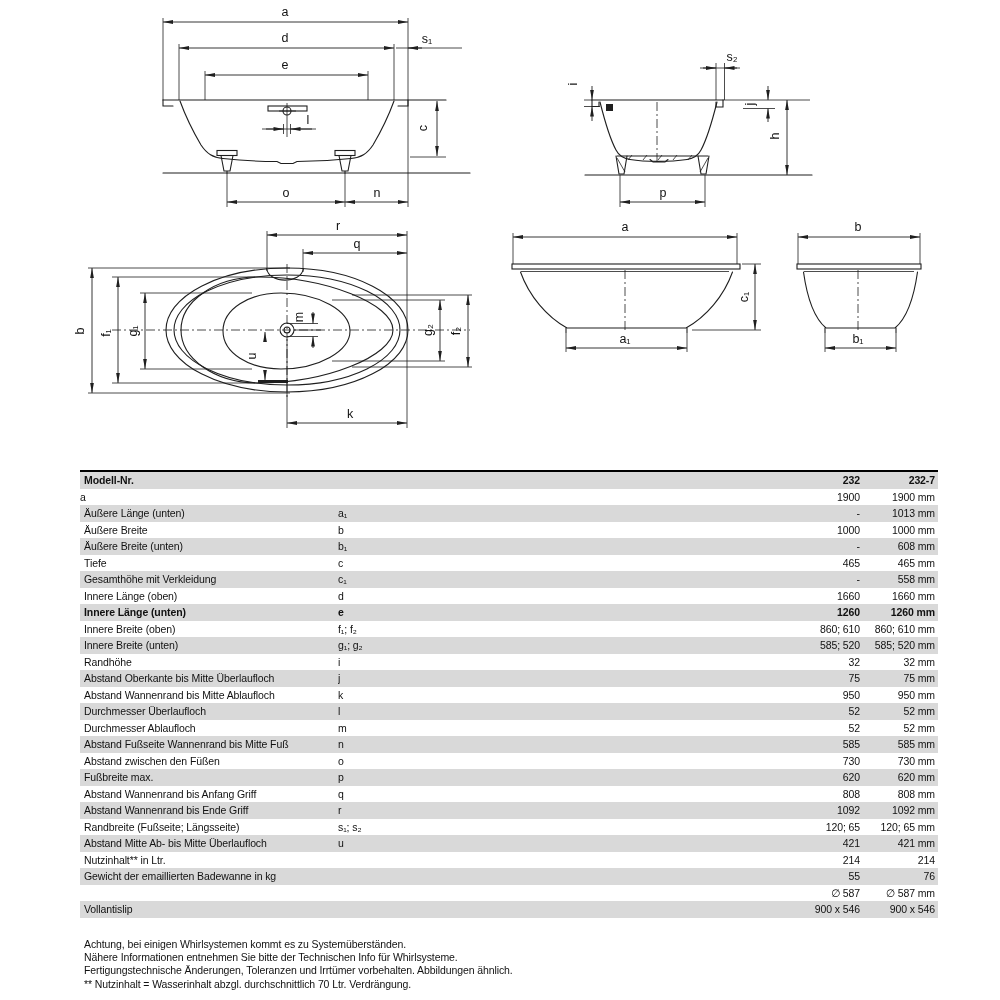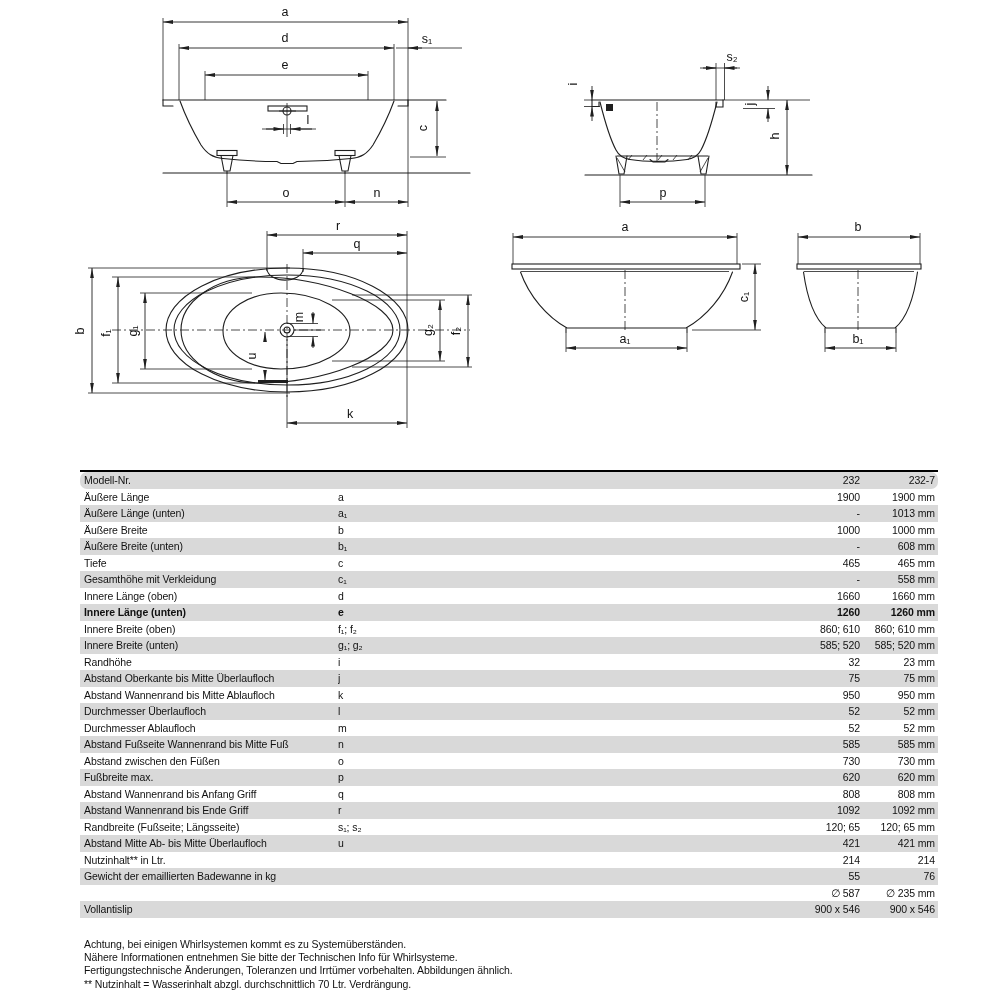--- a/index.html
+++ b/index.html
@@ -22,7 +22,7 @@
   .trow{display:flex;height:16.5px;line-height:16.6px;font-size:10.5px;letter-spacing:-0.1px;}
   .trow:nth-child(odd){background:#d9d9d9;}
   .trow.bold{font-weight:bold;}
-  .trow.head{font-weight:normal;border-radius:7px;}
+  .trow.head{font-weight:bold;}
   .c{white-space:nowrap;overflow:hidden;}
   .c-label{width:254px;padding-left:4px;}
   .c-sym{flex:1;}

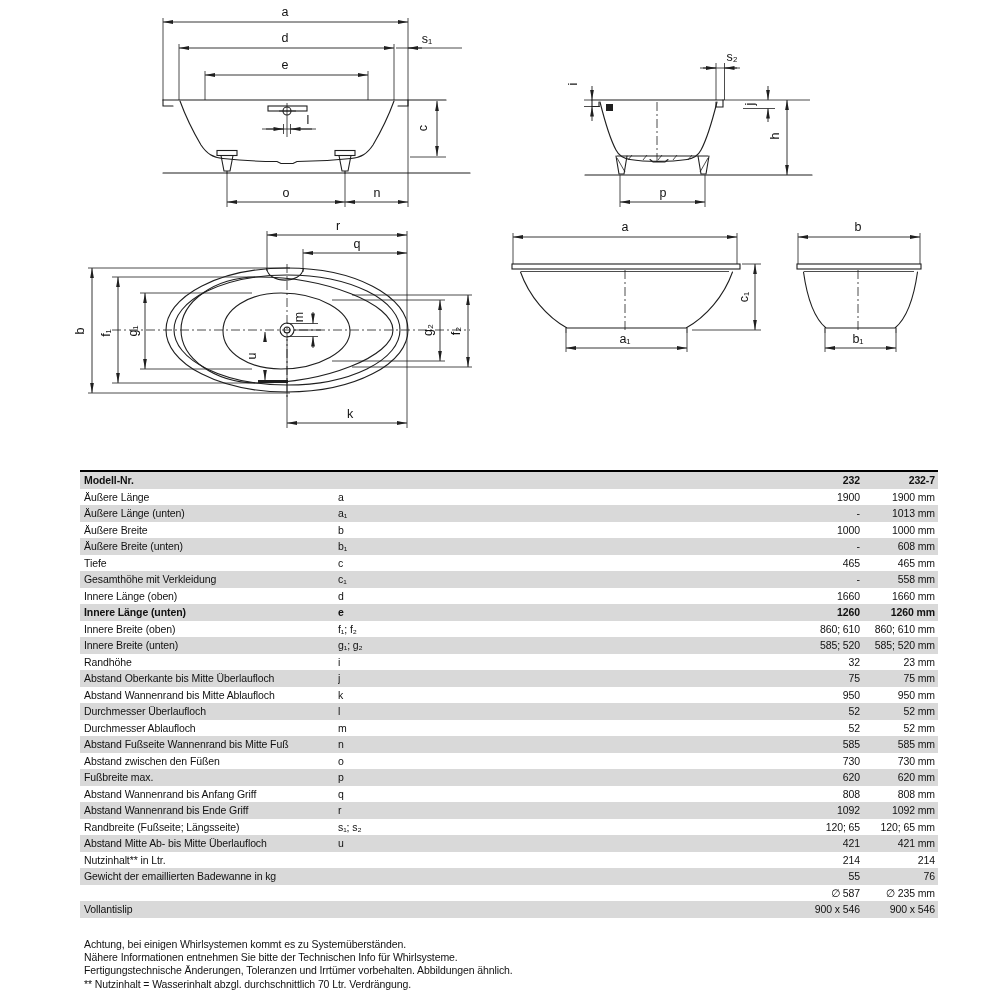--- a/index.html
+++ b/index.html
@@ -201,7 +201,6 @@
       <div class="c c-v2">232-7</div>
     </div>
     <div class="trow">
-        <div class="c c-label">Äußere Länge</div>
         <div class="c c-sym">a</div>
         <div class="c c-v1">1900</div>
         <div class="c c-v2">1900 mm</div>

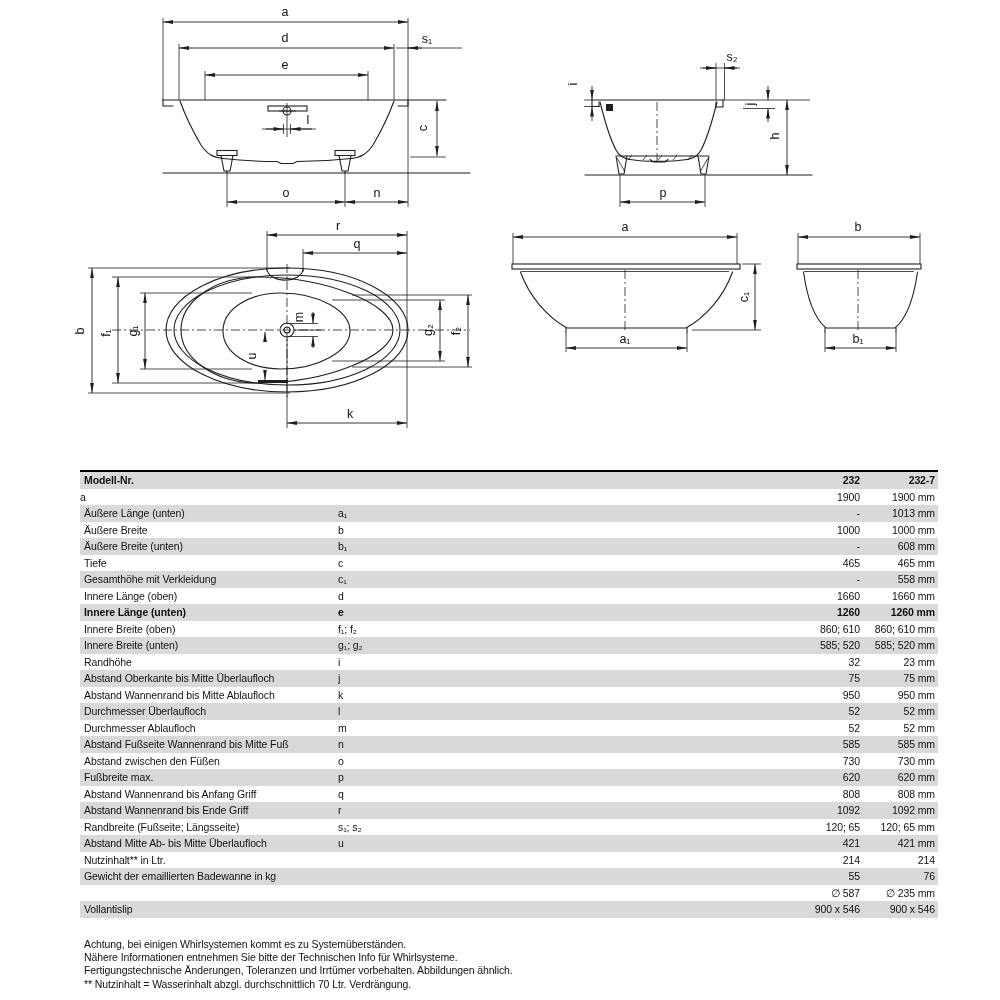--- a/index.html
+++ b/index.html
@@ -263,7 +263,7 @@
         <div class="c c-label">Randhöhe</div>
         <div class="c c-sym">i</div>
         <div class="c c-v1">32</div>
-        <div class="c c-v2">23 mm</div>
+        <div class="c c-v2">32 mm</div>
       </div>
     <div class="trow">
         <div class="c c-label">Abstand Oberkante bis Mitte Überlaufloch</div>

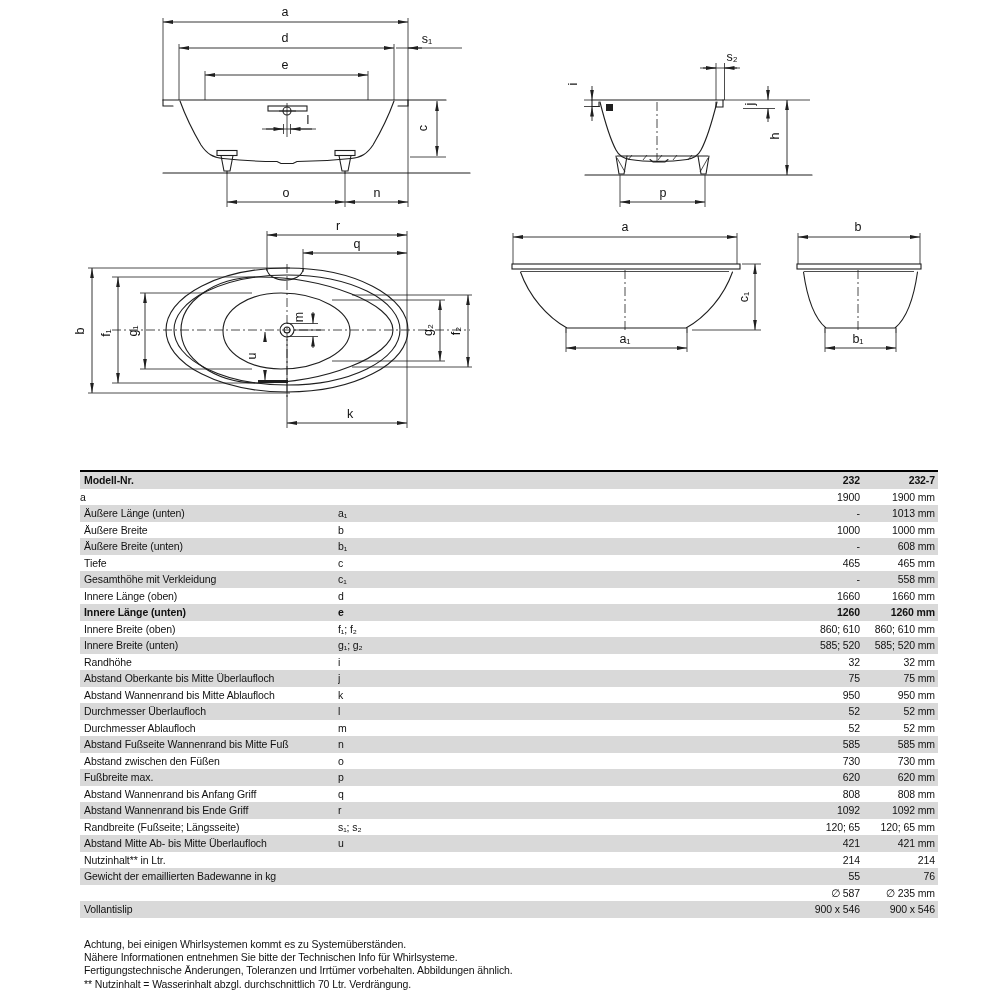--- a/index.html
+++ b/index.html
@@ -346,7 +346,7 @@
     <div class="trow">
         <div class="c c-sym"></div>
         <div class="c c-v1">∅ 587</div>
-        <div class="c c-v2">∅ 235 mm</div>
+        <div class="c c-v2">∅ 587 mm</div>
       </div>
     <div class="trow">
         <div class="c c-label">Vollantislip</div>

